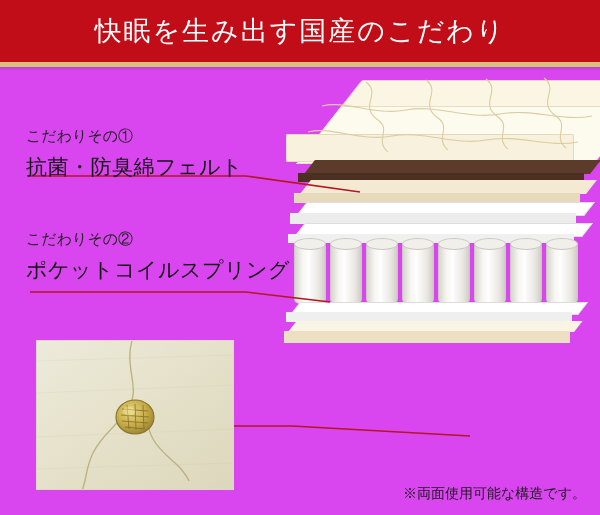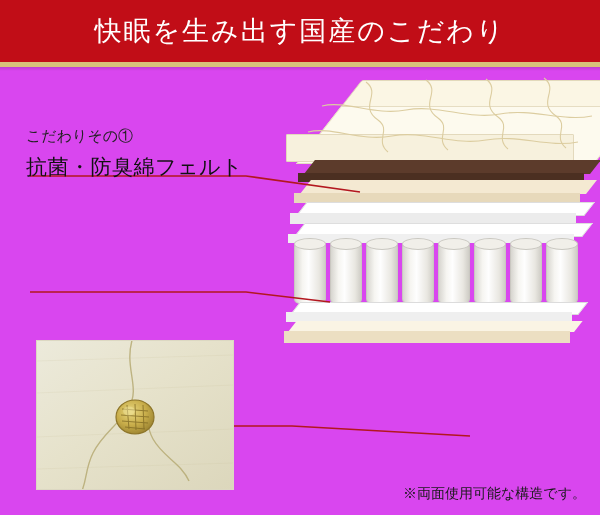--- a/index.html
+++ b/index.html
@@ -375,6 +375,10 @@
     <div class="label-big">抗菌・防臭綿フェルト</div>
   </div>
 
+  <div class="label-block" id="label-2">
+    <div class="label-small">こだわりその②</div>
+    <div class="label-big">ポケットコイルスプリング</div>
+  </div>
 
 
   <div class="photo">

